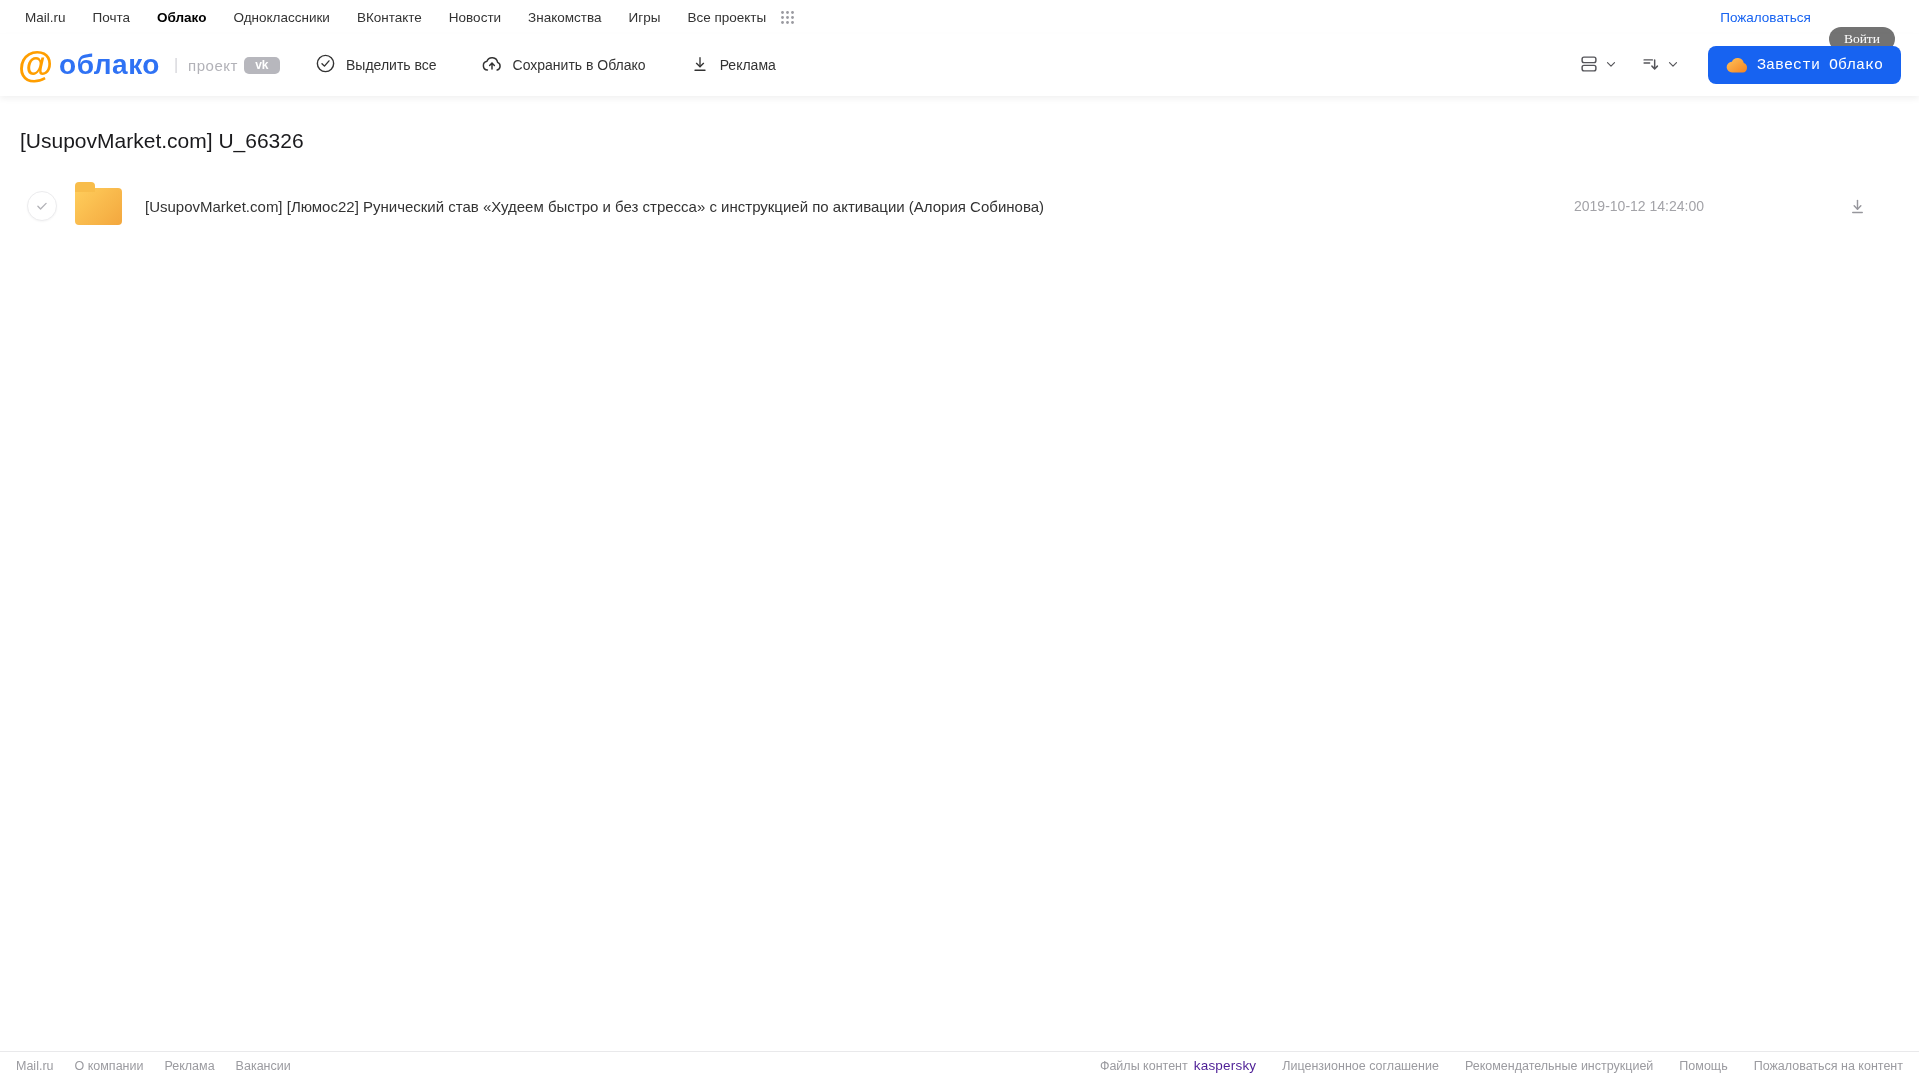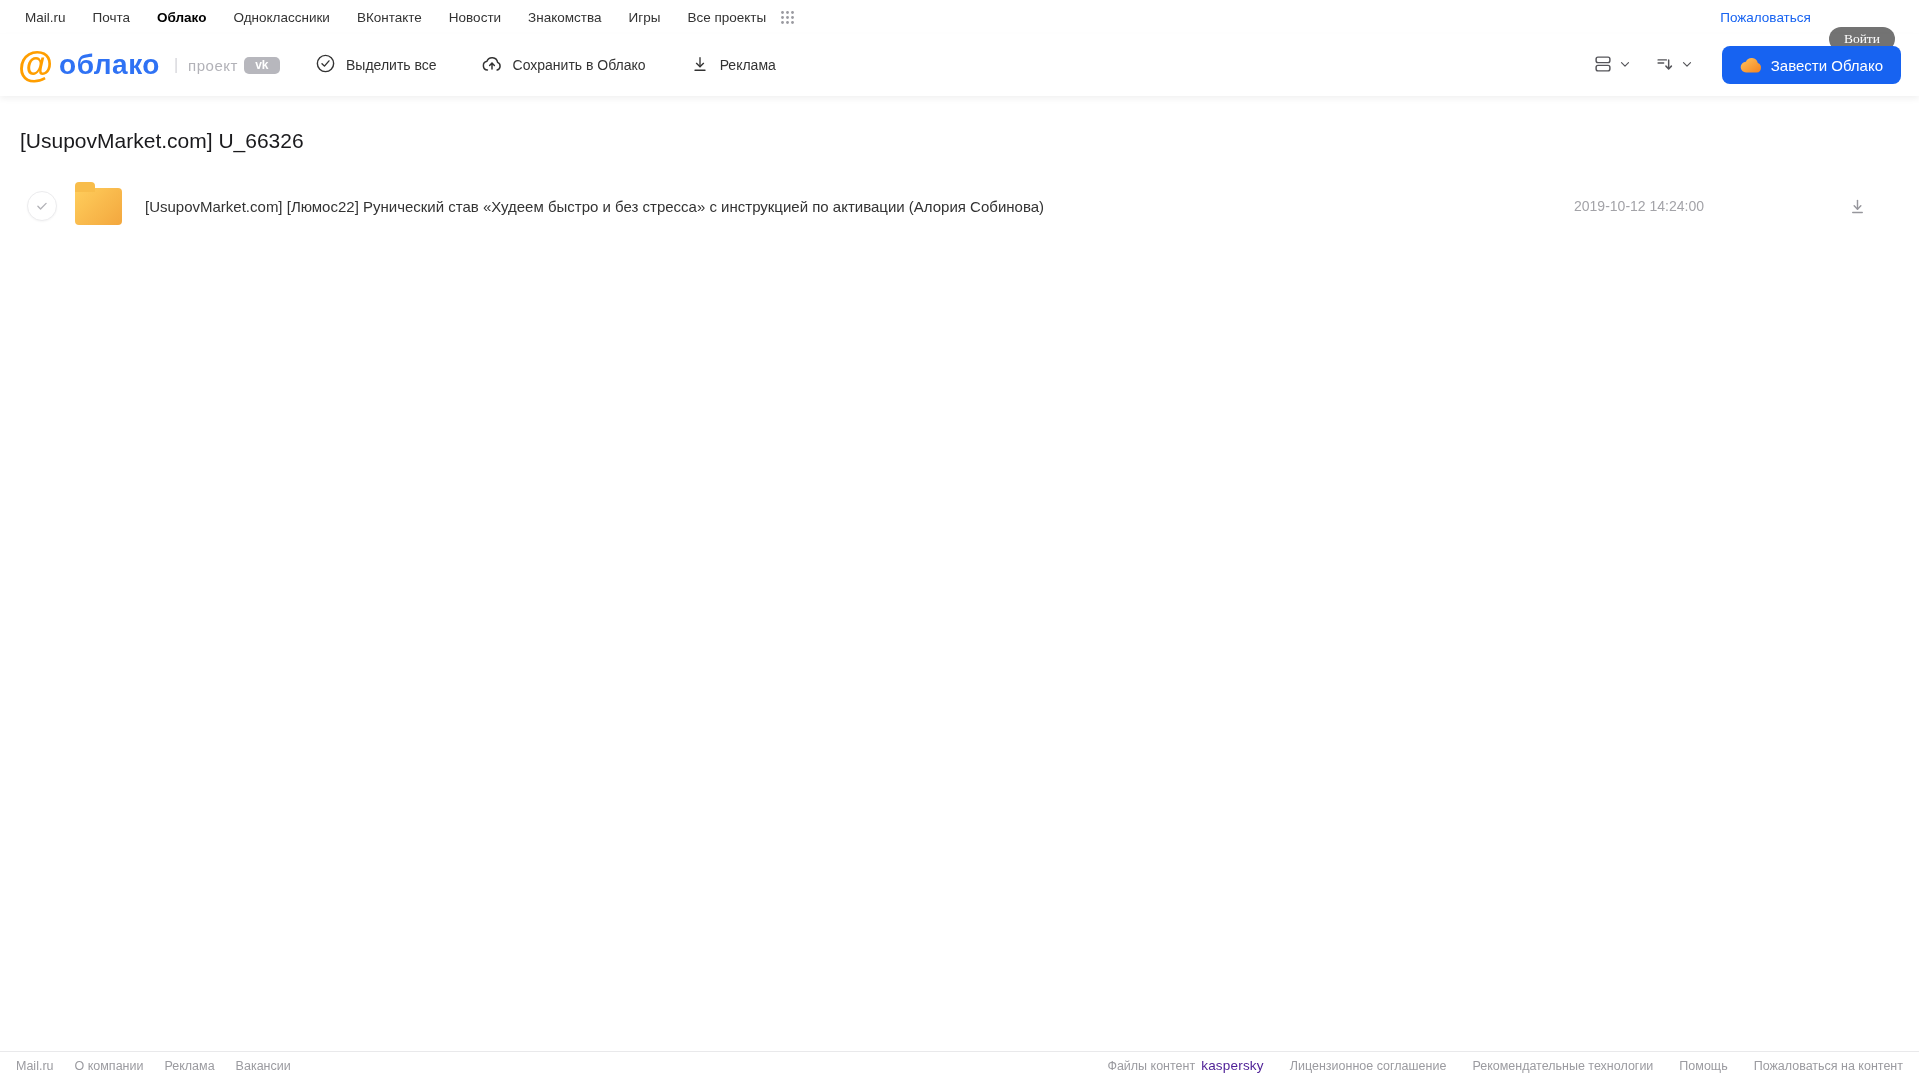--- a/index.html
+++ b/index.html
@@ -29,7 +29,7 @@
   .tb-btn { display:flex; align-items:center; gap:10px; background:none; border:none; font-family:Liberation Sans, sans-serif; font-size:14px; color:#333; cursor:pointer; }
   .tb-btn svg { stroke:#333; }
 
-  .header-right { margin-left:auto; display:flex; align-items:center; gap:10px; }
+  .header-right { margin-left:auto; display:flex; align-items:center; gap:10px;font-family:Liberation Mono, monospace; }
   .hr-iconbtn { display:flex; align-items:center; gap:4px; background:none; border:none; cursor:pointer; padding:6px; }
   .hr-iconbtn svg { stroke:#55555a; }
   .create-cloud { margin-left:12px; height:38px; display:flex; align-items:center; gap:9px; background:#1763f1; color:#fff; border:none; border-radius:8px; padding:0 18px; font-size:15px; font-family:inherit; cursor:pointer; }

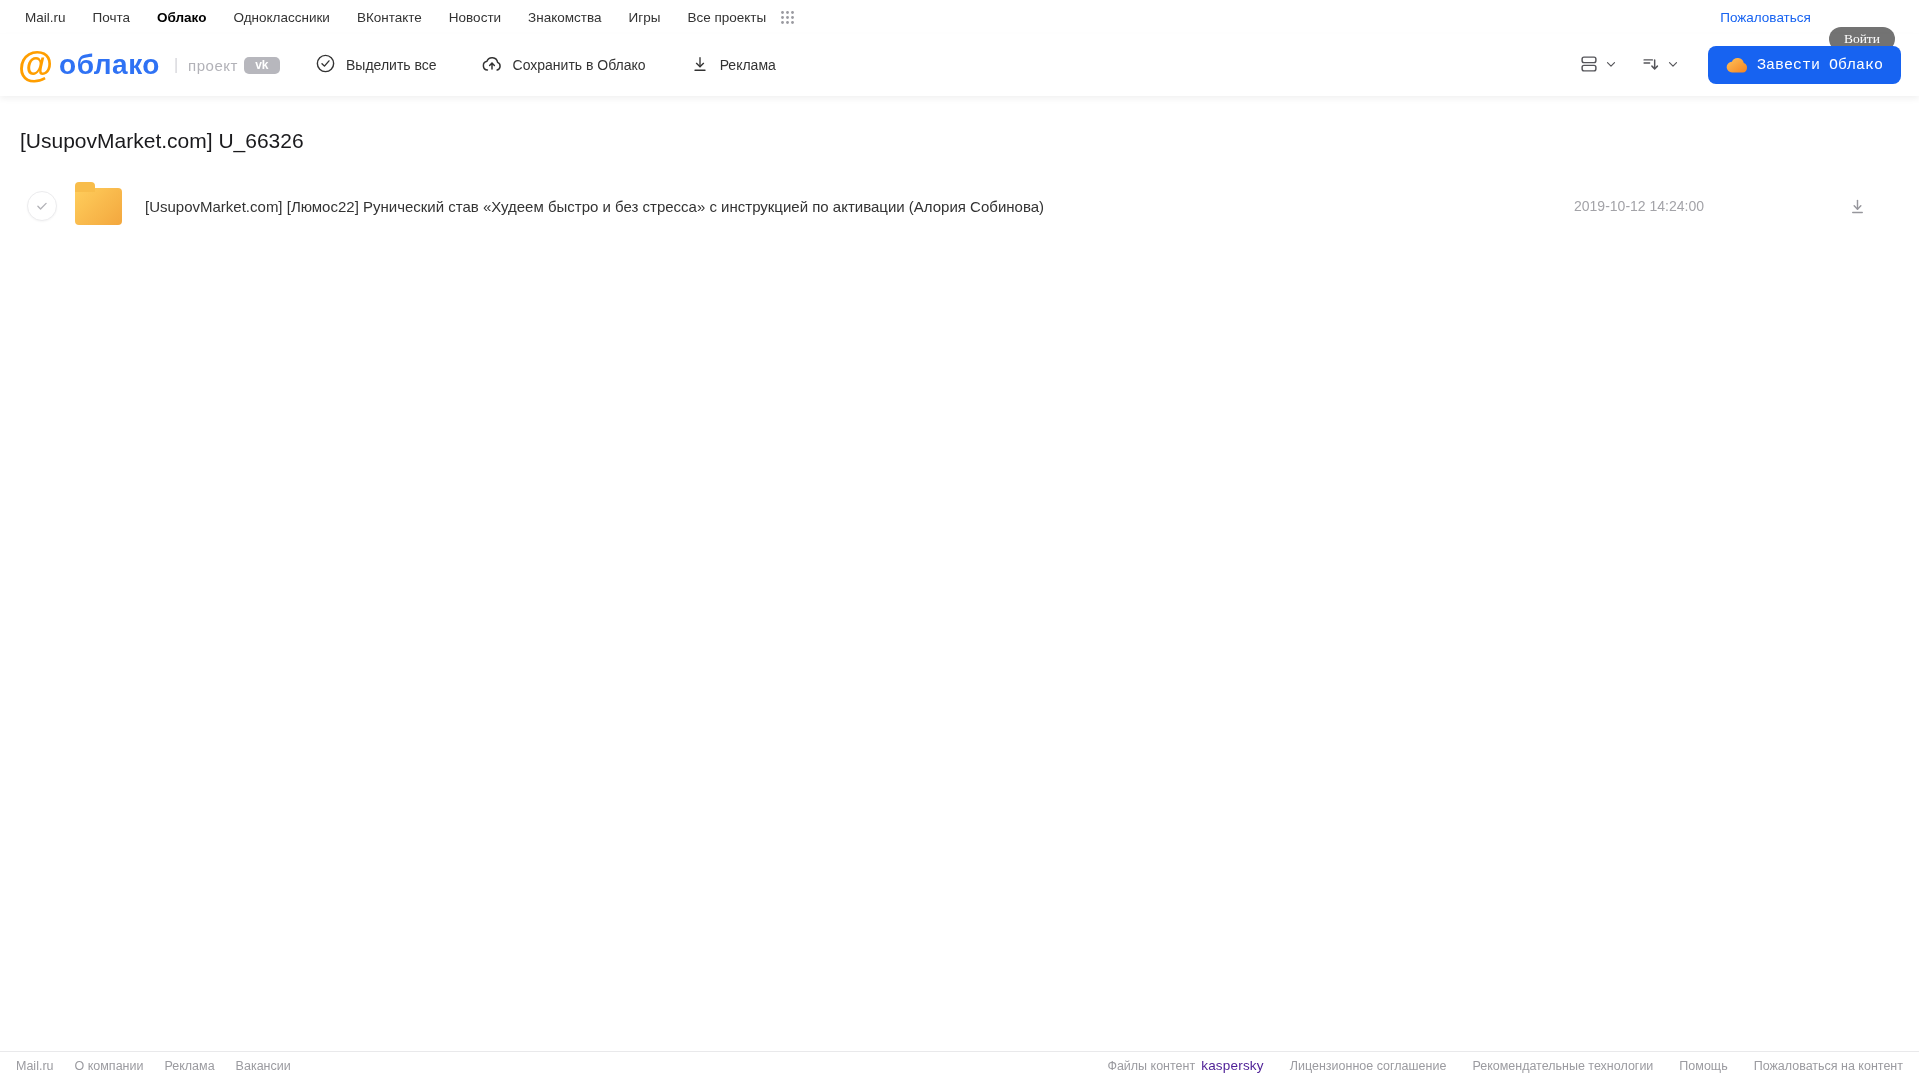--- a/index.html
+++ b/index.html
@@ -212,7 +212,7 @@
       <a class="kasp-logo">kaspersky</a>
     </span>
     <a class="ft-link">Лицензионное соглашение</a>
-    <a class="ft-link">Рекомендательные технологии</a>
+    <a class="ft-link">Рекомендательные инструкцией</a>
     <a class="ft-link">Помощь</a>
     <a class="ft-link">Пожаловаться на контент</a>
   </div>

